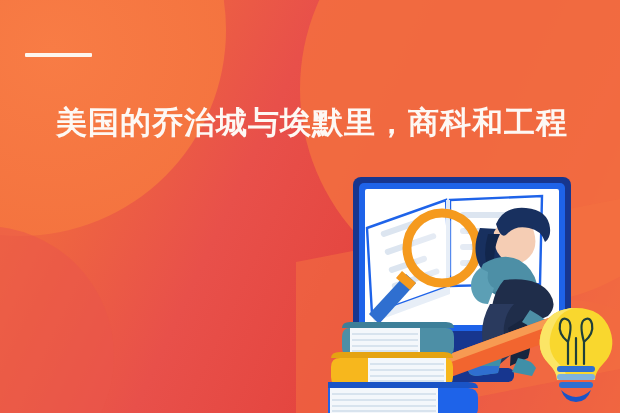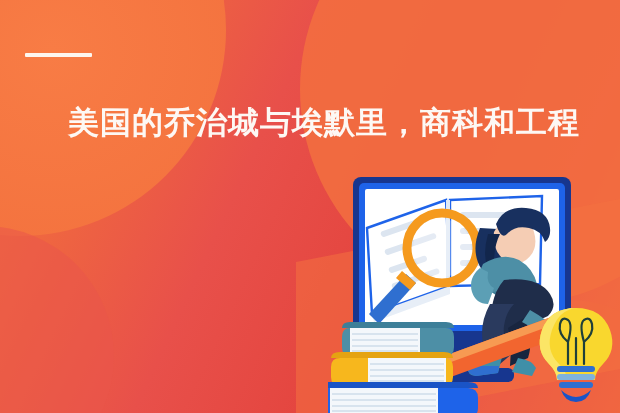--- a/index.html
+++ b/index.html
@@ -89,7 +89,7 @@
   }
   .headline {
     position: absolute;
-    left: 68px;
+    left: 56px;
     top: 101px;
     width: 540px;
     color: #fdf8f4;

